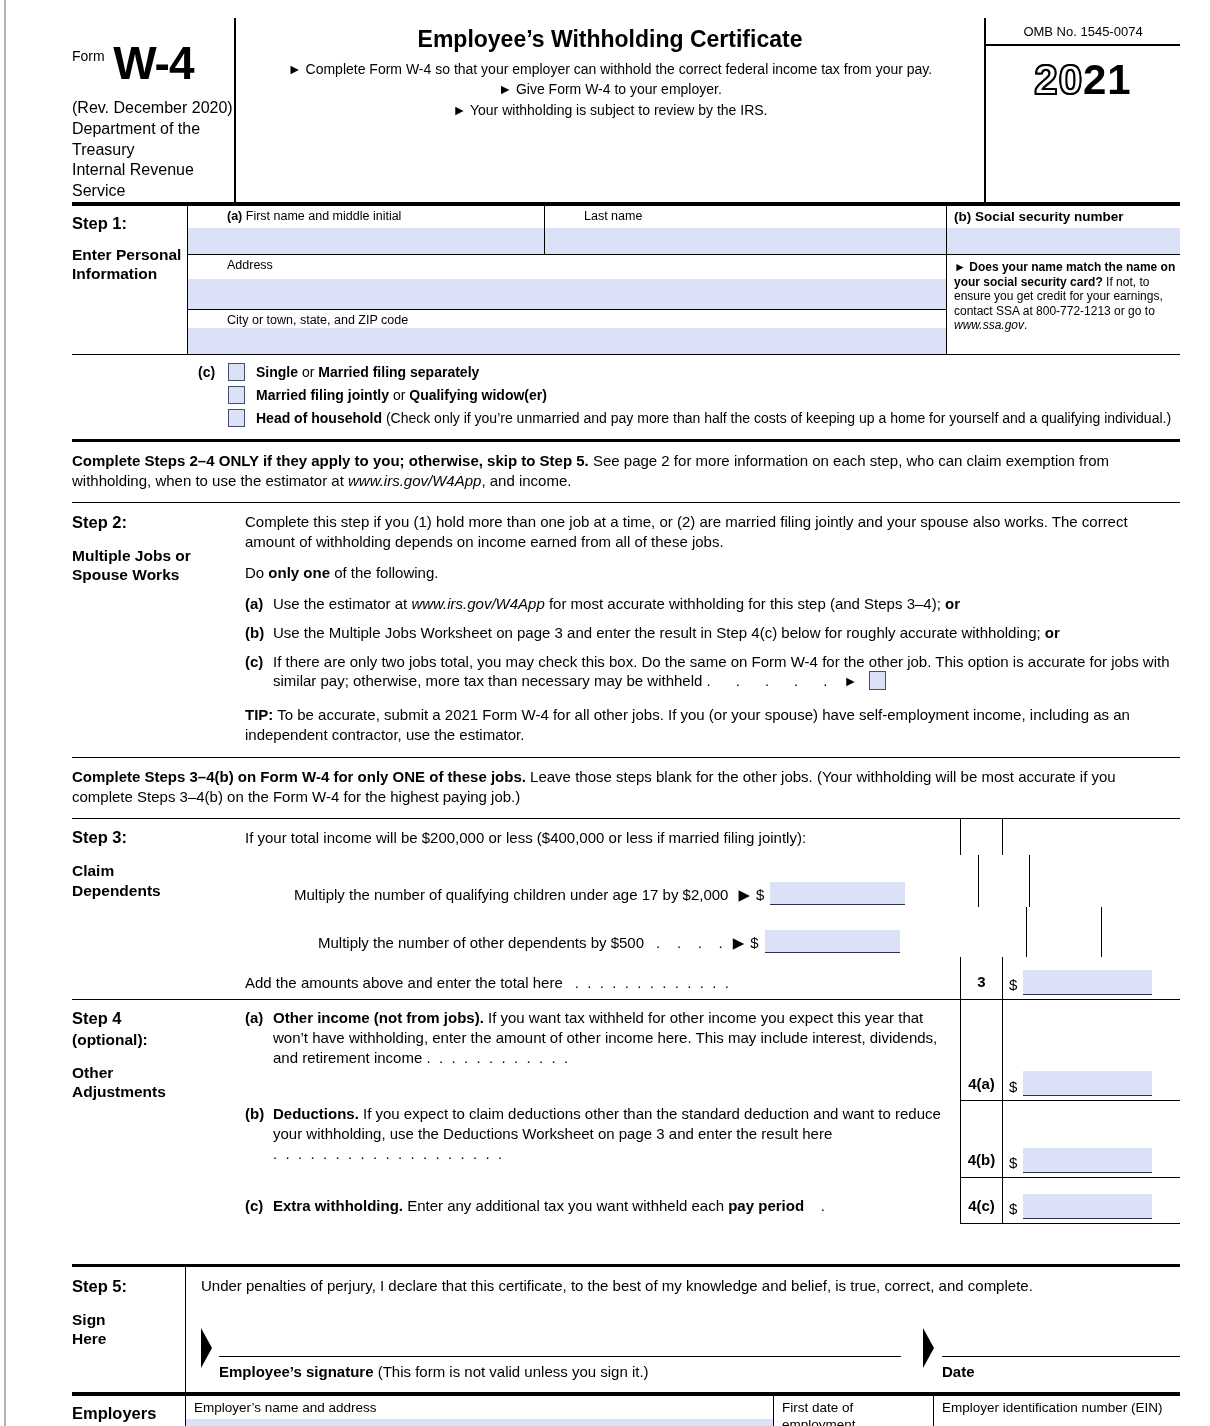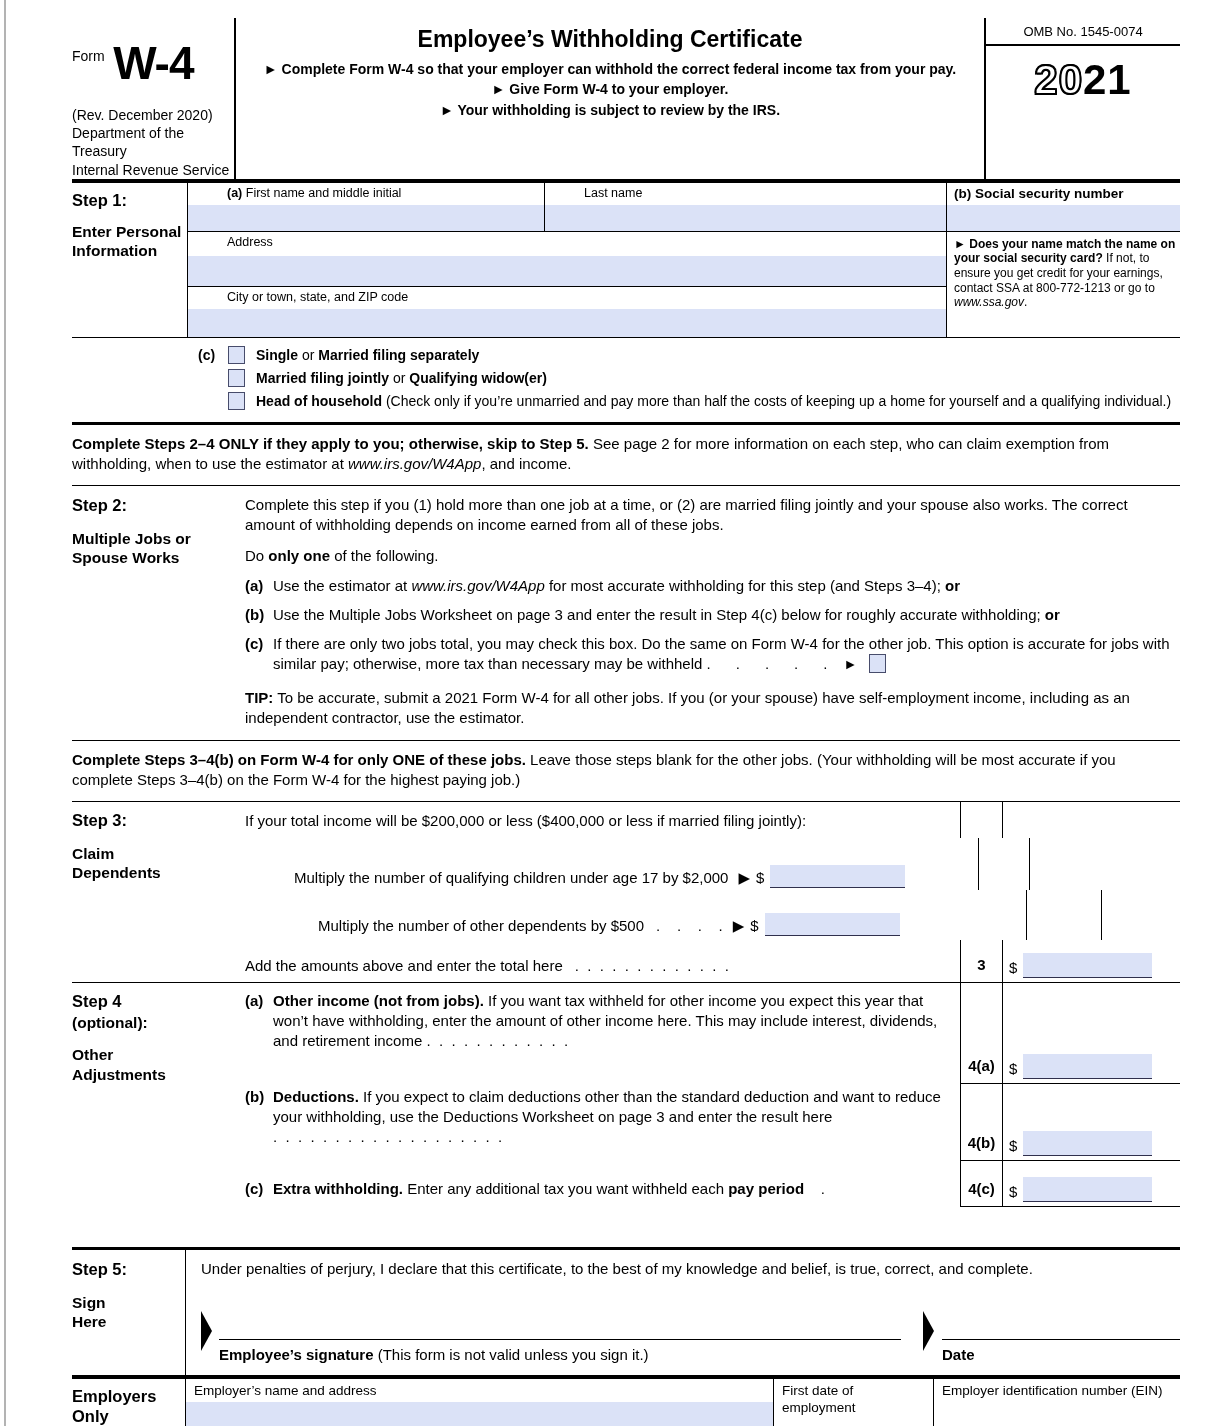--- a/index.html
+++ b/index.html
@@ -19,7 +19,7 @@
   .rev { font-size:14px; line-height:1.3; margin-top:16px; }
   .hdr-center { flex:1; border-left:2px solid #000; text-align:center; padding:8px 6px 6px 6px; }
   .hdr-title { font-size:23px; font-weight:bold; margin-bottom:6px; }
-  .hdr-bullet { font-size:14px; font-weight:bold; line-height:1.45; }
+  .hdr-bullet { font-size:14px; font-weight:normal; line-height:1.45; }
   .hdr-right { width:194px; border-left:2px solid #000; text-align:center; display:flex; flex-direction:column; }
   .omb { font-size:13px; padding:6px 2px 5px 2px; border-bottom:2px solid #000; }
   .year { font-size:42px; font-weight:bold; letter-spacing:1px; margin-top:10px; }

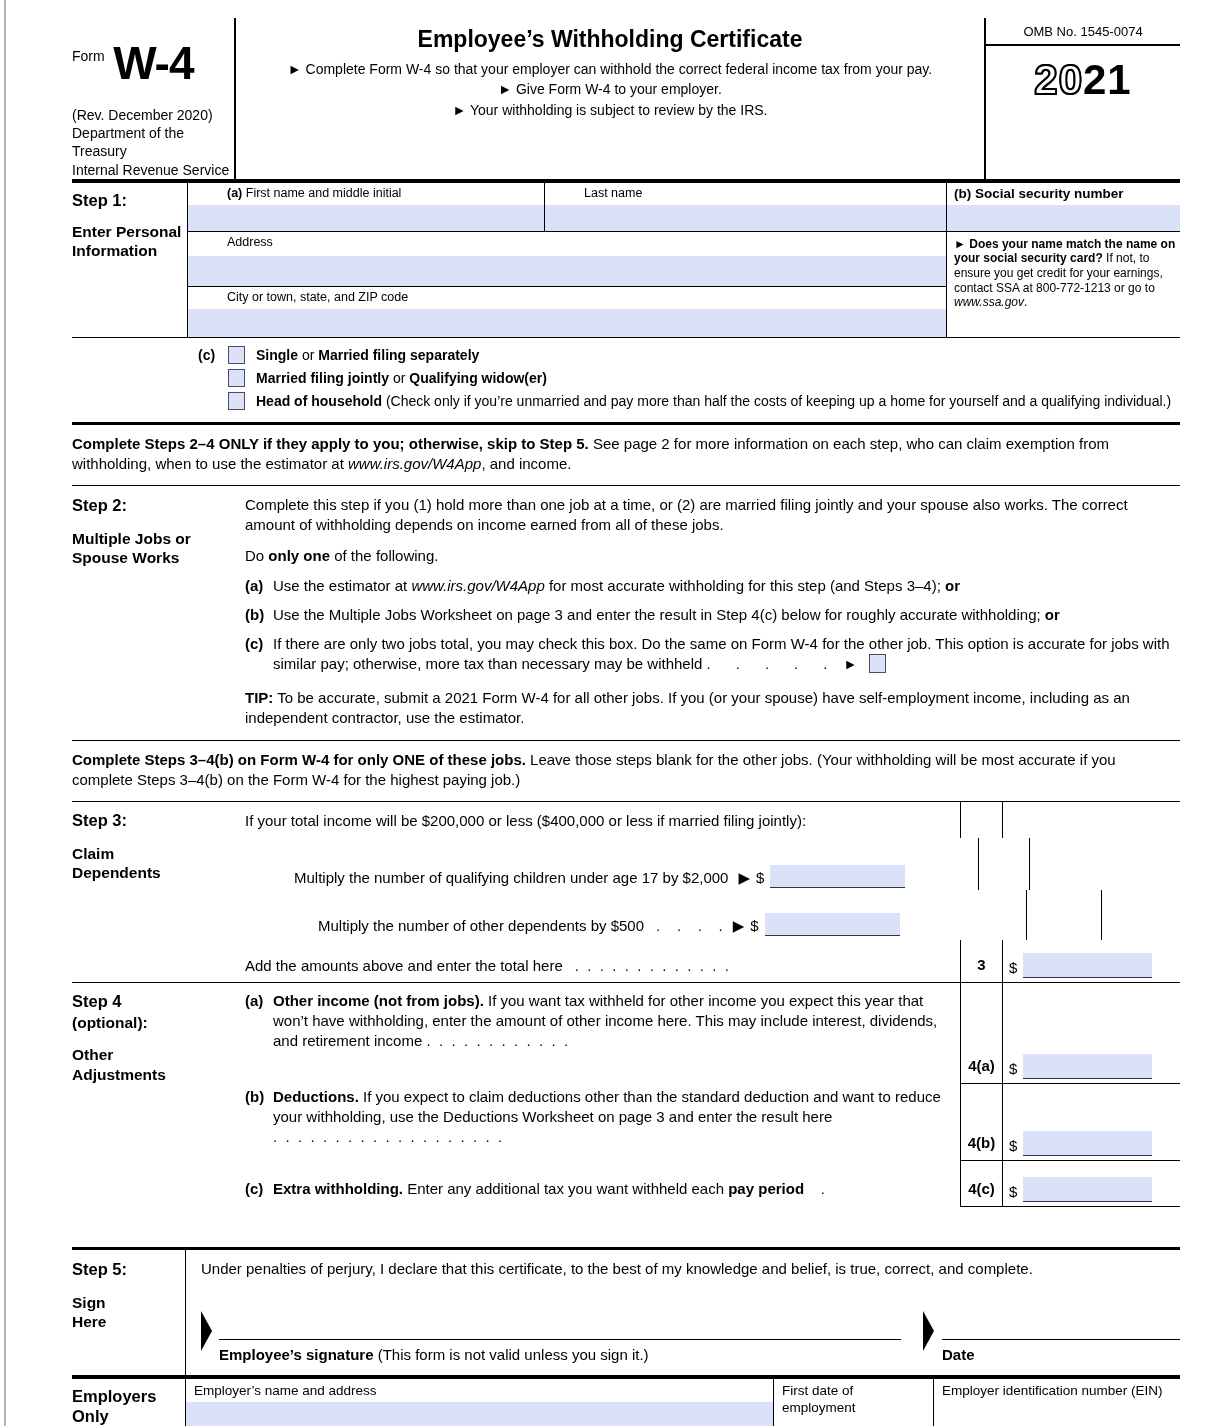--- a/index.html
+++ b/index.html
@@ -16,7 +16,7 @@
   .hdr-left { width:162px; padding-top:18px; }
   .form-word { font-size:14px; display:inline-block; vertical-align:18px; }
   .form-num { font-size:46px; font-weight:bold; letter-spacing:-1px; display:inline-block; margin-left:4px; }
-  .rev { font-size:14px; line-height:1.3; margin-top:16px; }
+  .rev { font-size:16px; line-height:1.3; margin-top:8px; }
   .hdr-center { flex:1; border-left:2px solid #000; text-align:center; padding:8px 6px 6px 6px; }
   .hdr-title { font-size:23px; font-weight:bold; margin-bottom:6px; }
   .hdr-bullet { font-size:14px; font-weight:normal; line-height:1.45; }

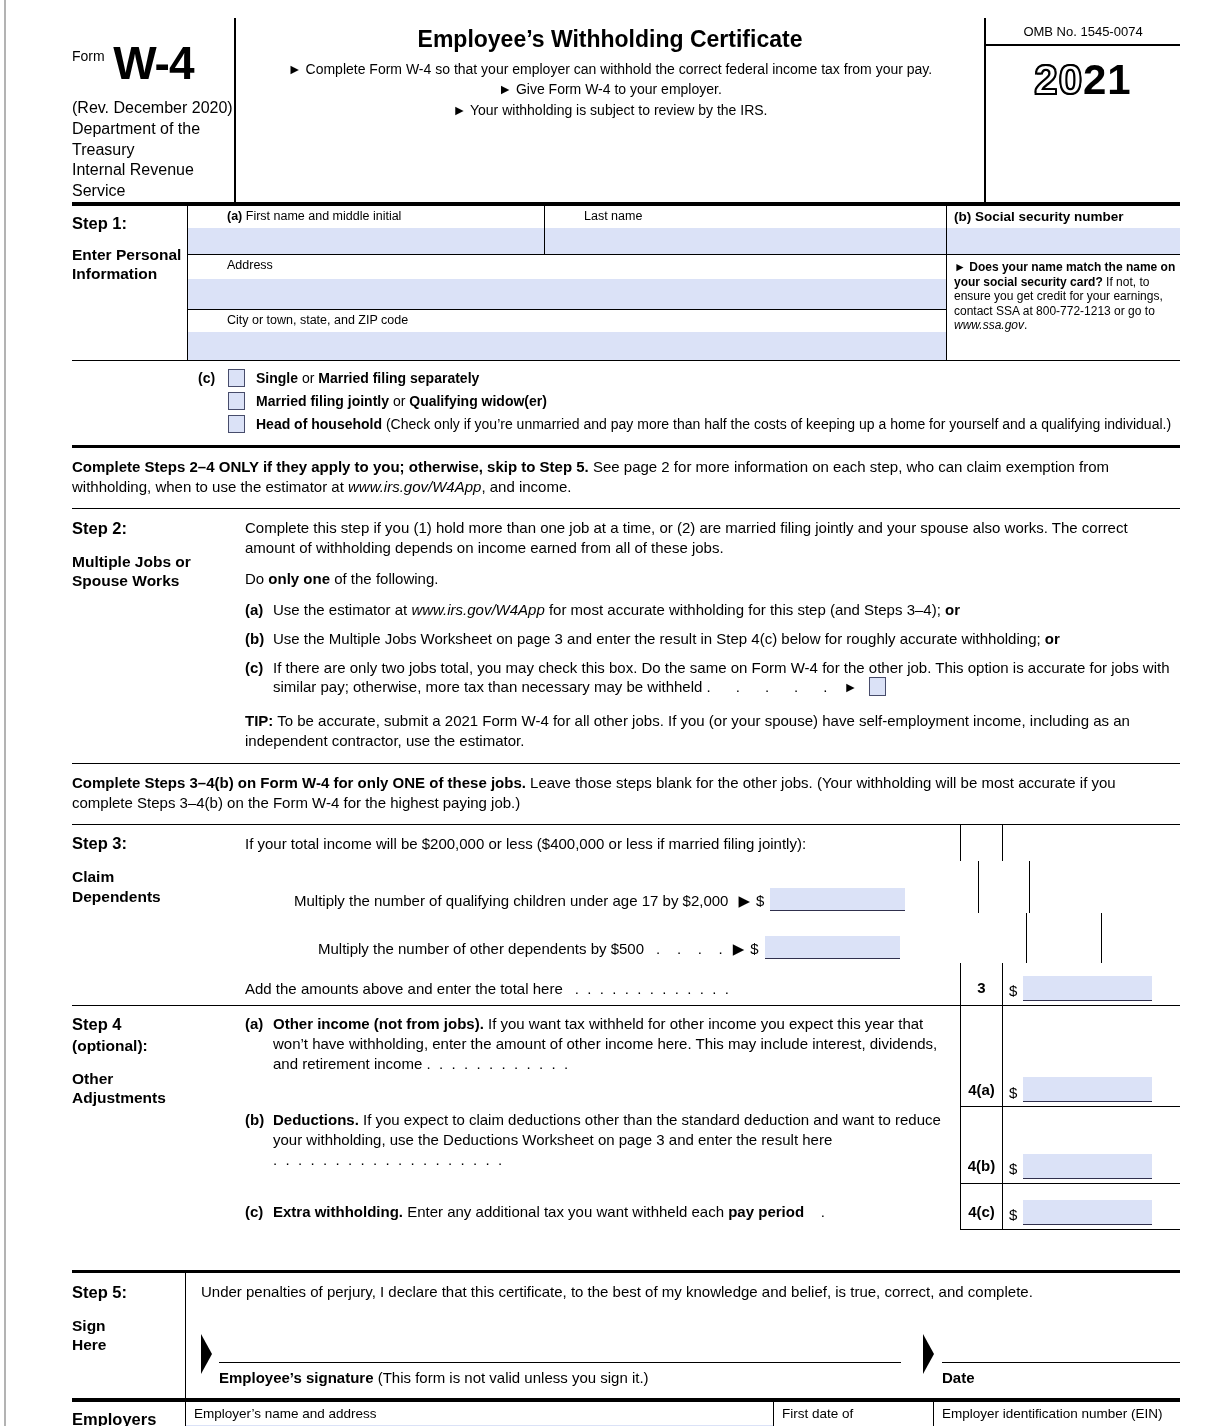--- a/index.html
+++ b/index.html
@@ -169,7 +169,7 @@
           <div class="cell-input blue" style="height:30px;"></div>
         </div>
       </div>
-      <div class="s1-row" style="height:50px; border-bottom:none;">
+      <div class="s1-row" style="height:44px; border-bottom:none;">
         <div class="s1-cell" style="flex:1;">
           <div class="cell-label">City or town, state, and ZIP code</div>
           <div class="cell-input blue" style="height:28px;"></div>

